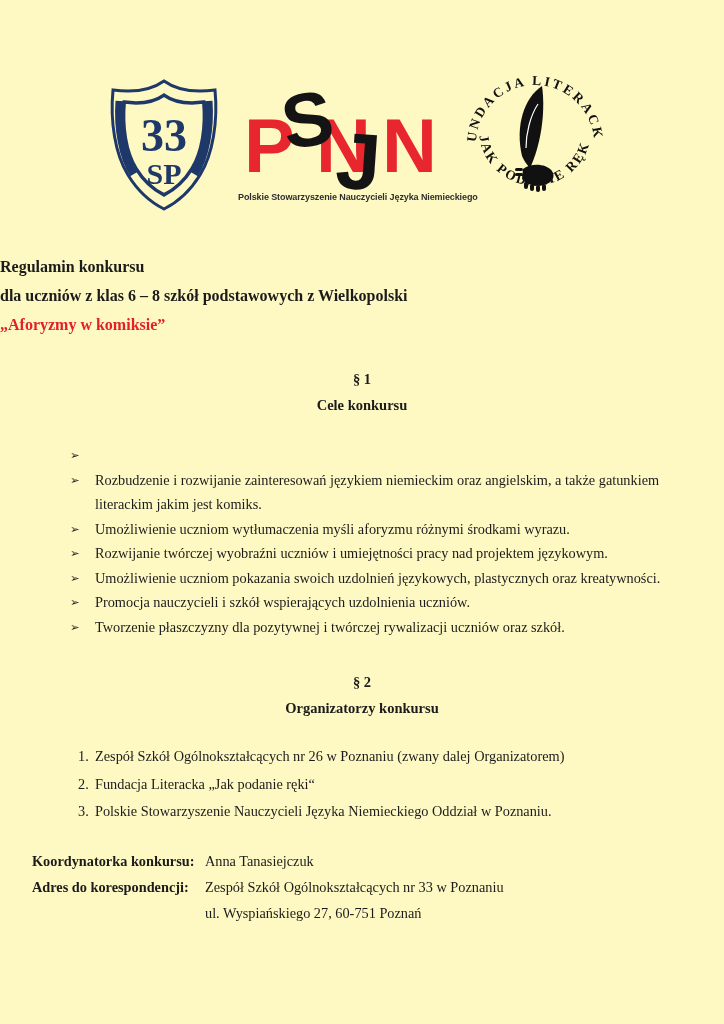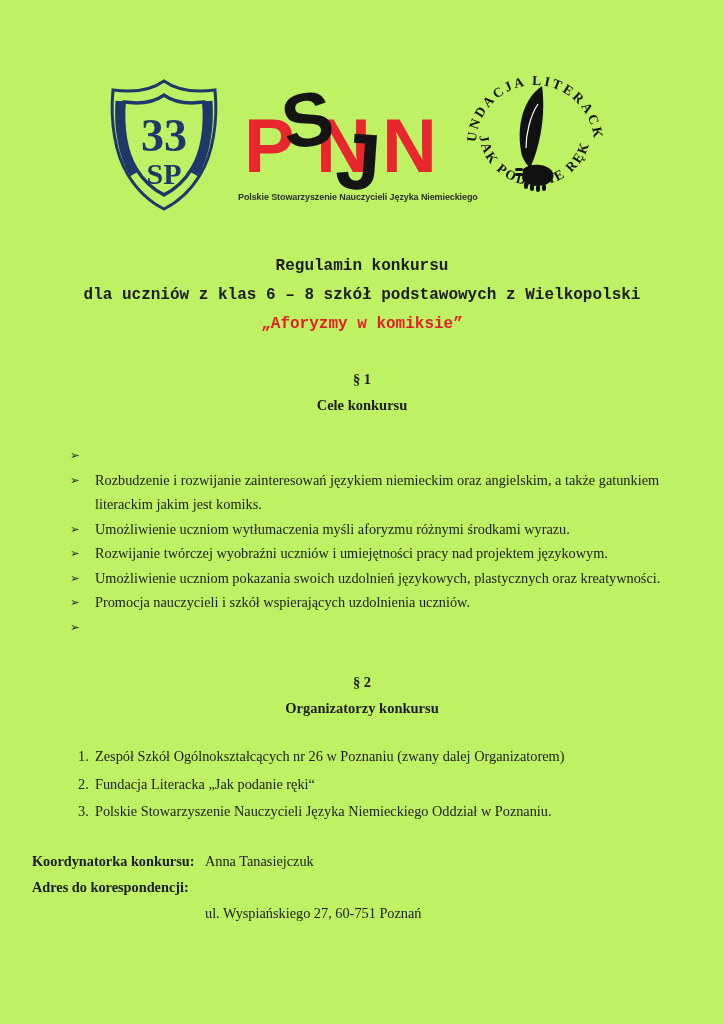--- a/index.html
+++ b/index.html
@@ -7,7 +7,7 @@
     position:relative;
     width:724px;height:1024px;
     margin:0 auto;
-    background:#bef264;
+    background:#fef9c3;
     font-family:"Liberation Serif", serif;
     color:#1b1b1b;
     overflow:hidden;

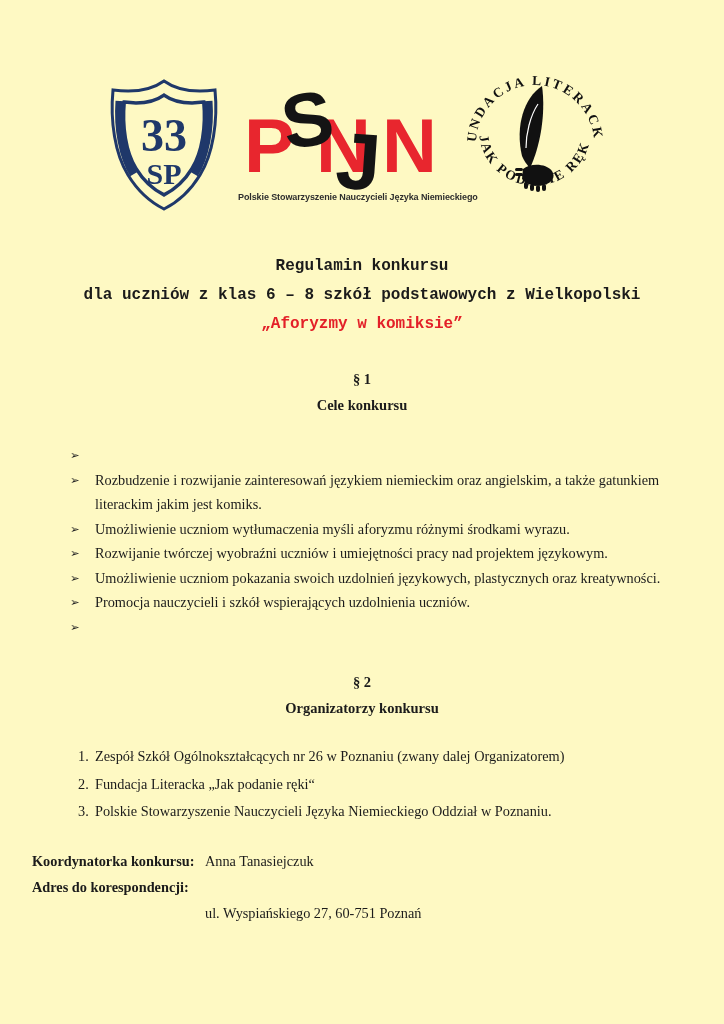--- a/index.html
+++ b/index.html
@@ -41,8 +41,8 @@
   .foundation-logo{position:absolute;left:460px;top:64px;width:150px;height:150px;}
   
   .title-block{
-    margin-top:37px;text-align:center;
-    font-weight:bold;font-size:16px;line-height:29px;font-family:Liberation Mono, monospace;
+    margin-top:37px;
+    font-weight:bold;font-size:16px;line-height:29px;
   }
   .title-red{color:#e32028;}
   

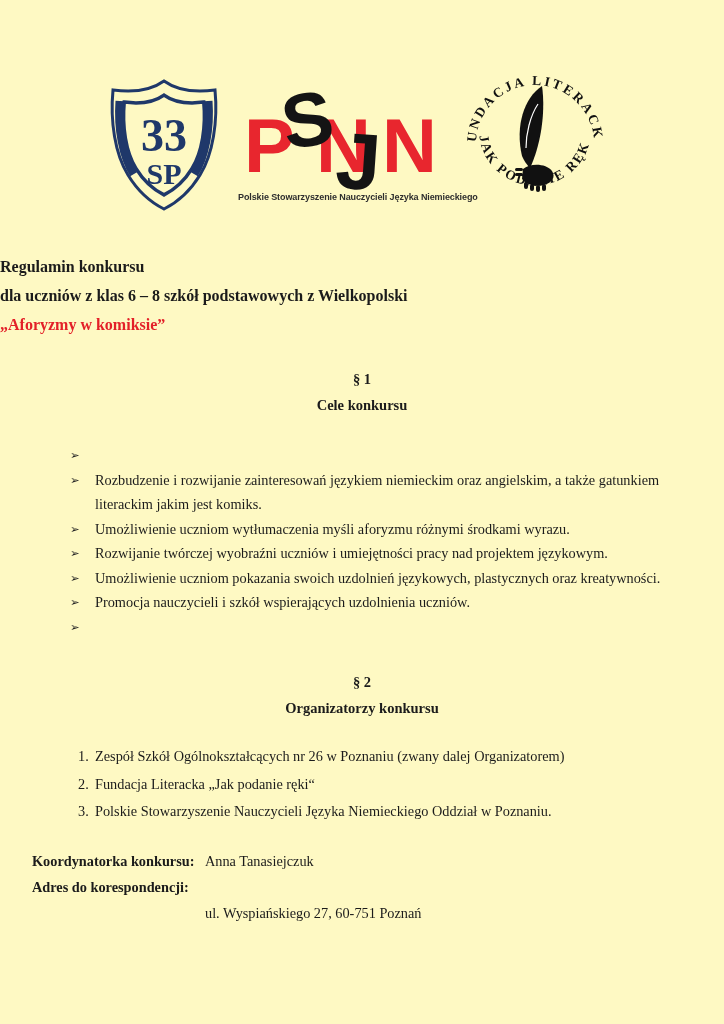--- a/index.html
+++ b/index.html
@@ -169,6 +169,7 @@
       </li>
     <li>
         <span class="blt">➢</span>
+        <span>Tworzenie płaszczyzny dla pozytywnej i twórczej rywalizacji uczniów oraz szkół.</span>
       </li>
   </ul>
 

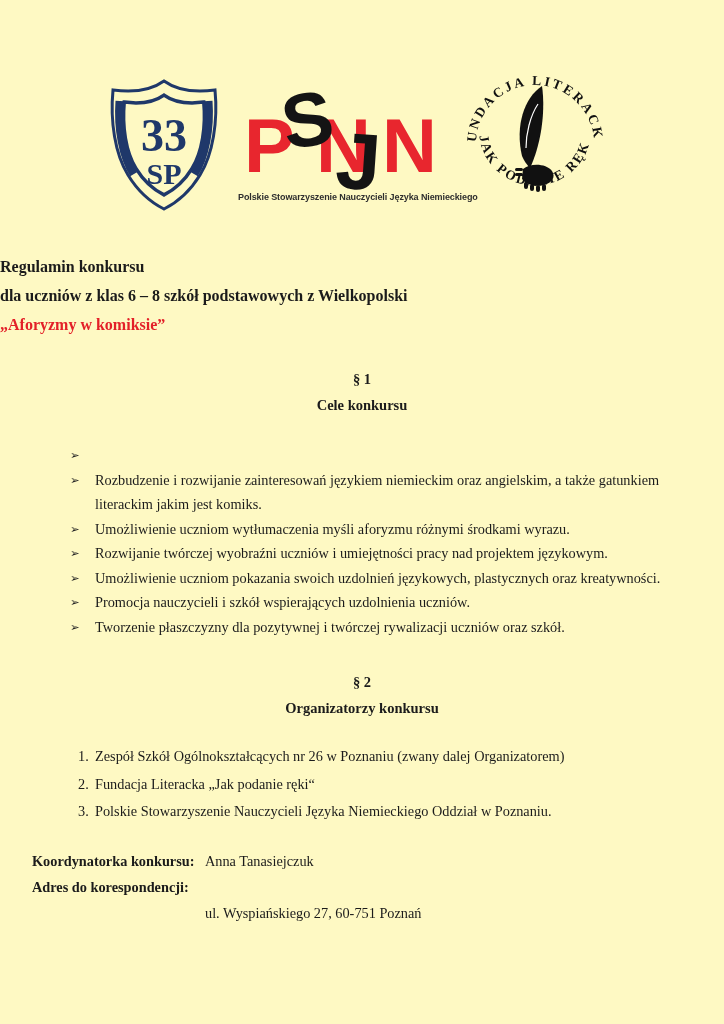--- a/index.html
+++ b/index.html
@@ -200,6 +200,7 @@
     </div>
     <div class="row">
       <span class="lbl">Adres do korespondencji:</span>
+      <span>Zespół Szkół Ogólnokształcących nr 33 w Poznaniu</span>
     </div>
     <div class="row">
       <span></span>

